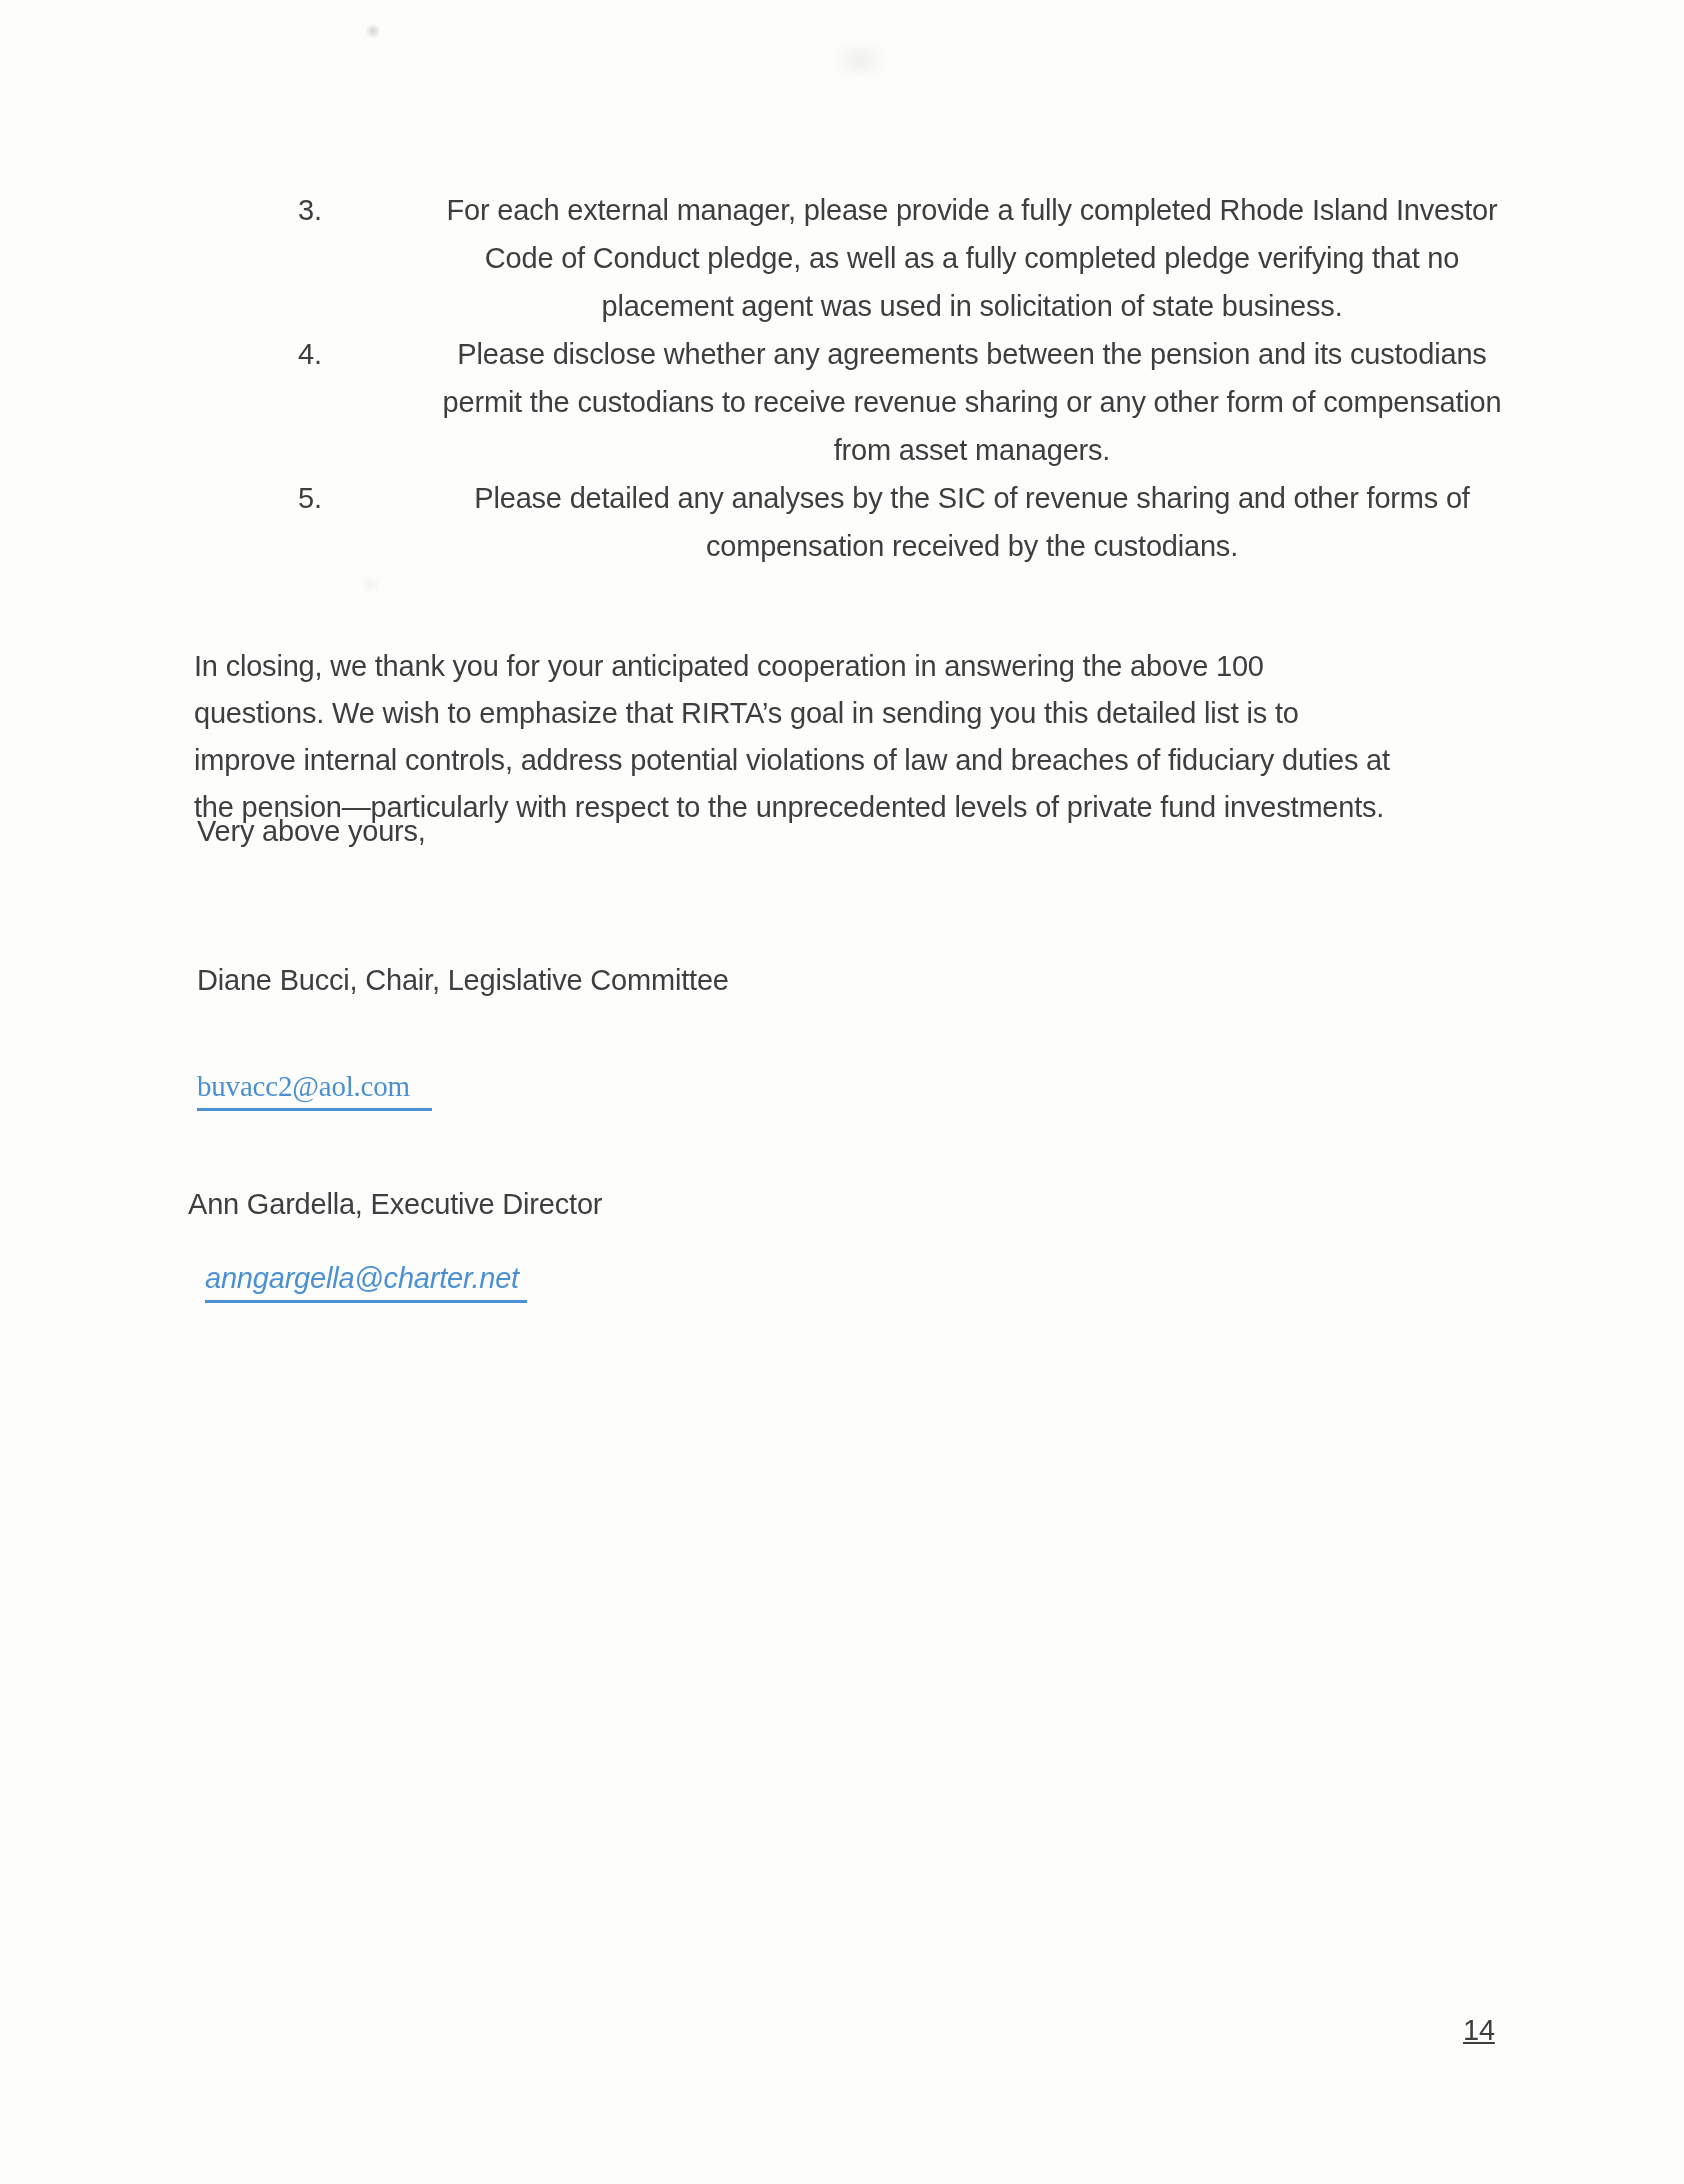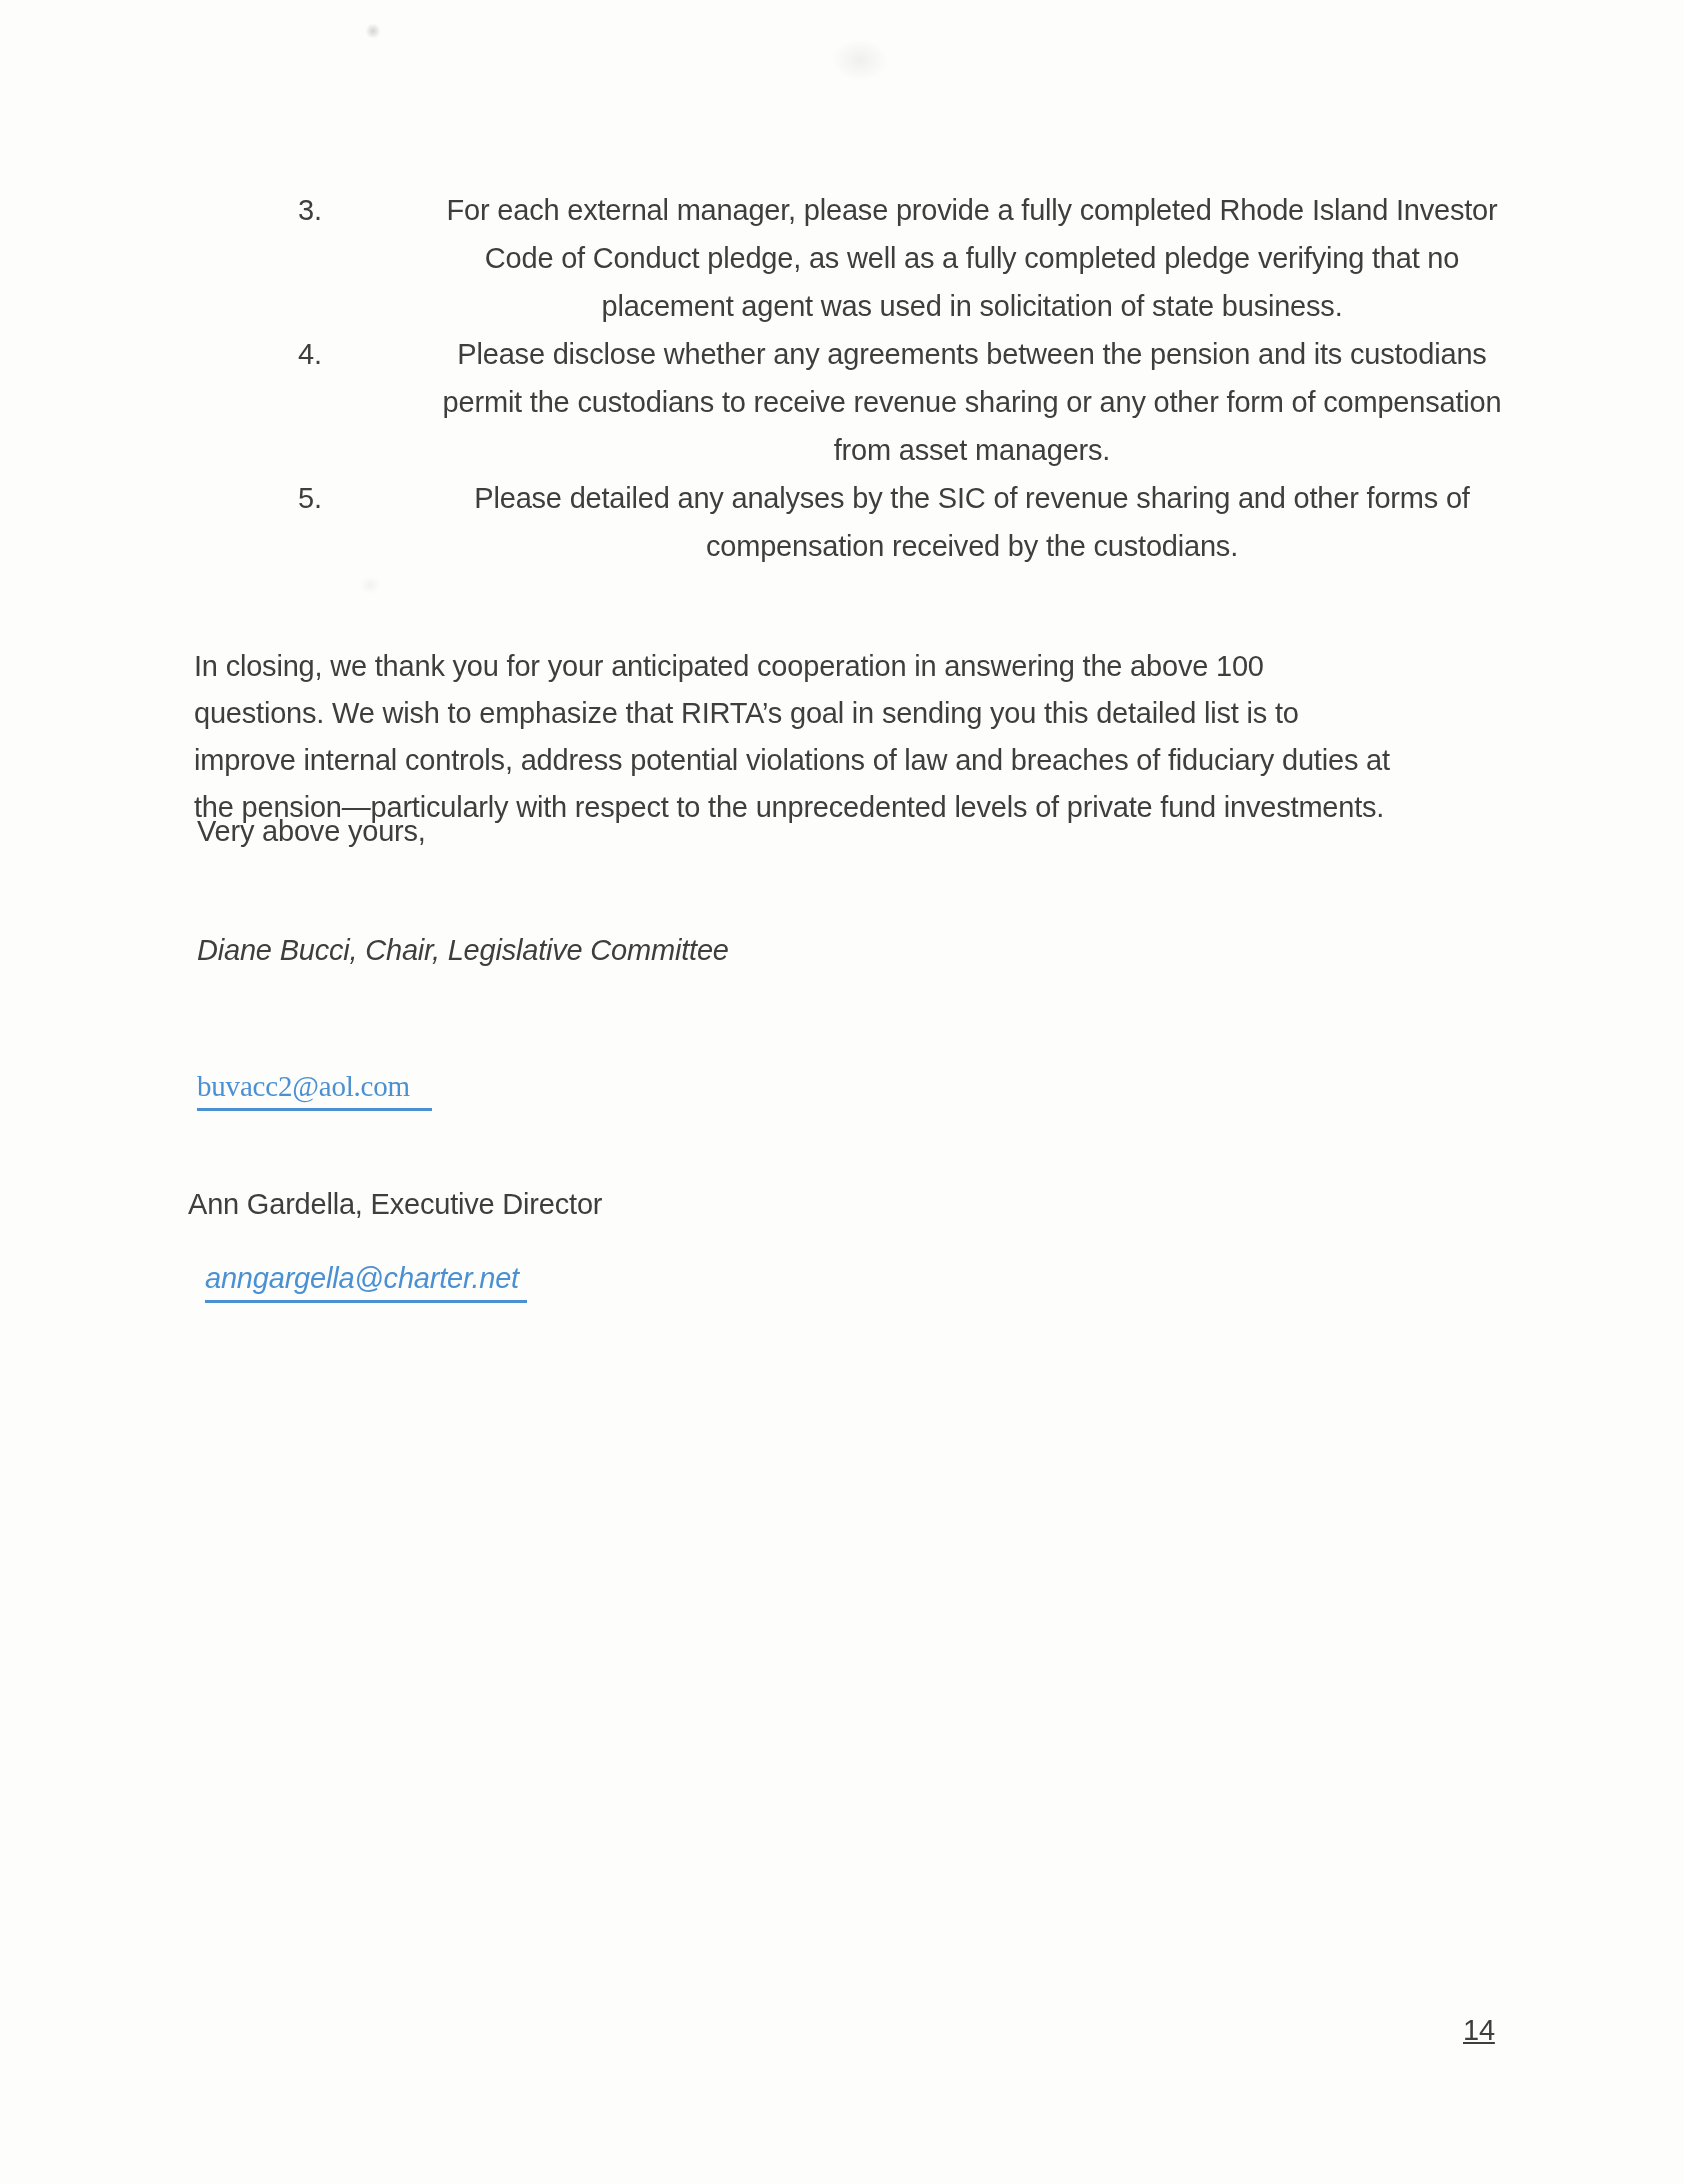--- a/index.html
+++ b/index.html
@@ -23,7 +23,7 @@
     width: 1450px; line-height: 47px; white-space: pre-line; margin-top: 28px;
   }
   .valediction { position: absolute; left: 197px; top: 808px; line-height: 47px; }
-  .sig-name-0 { position: absolute; left: 197px; top: 927px; line-height: 47px; font-style: italic; }
+  .sig-name-0 { position: absolute; left: 197px; top: 957px; line-height: 47px; }
   .sig-name-1 { position: absolute; left: 188px; top: 1181px; line-height: 47px; }
   .email-link {
     line-height: 44px;

